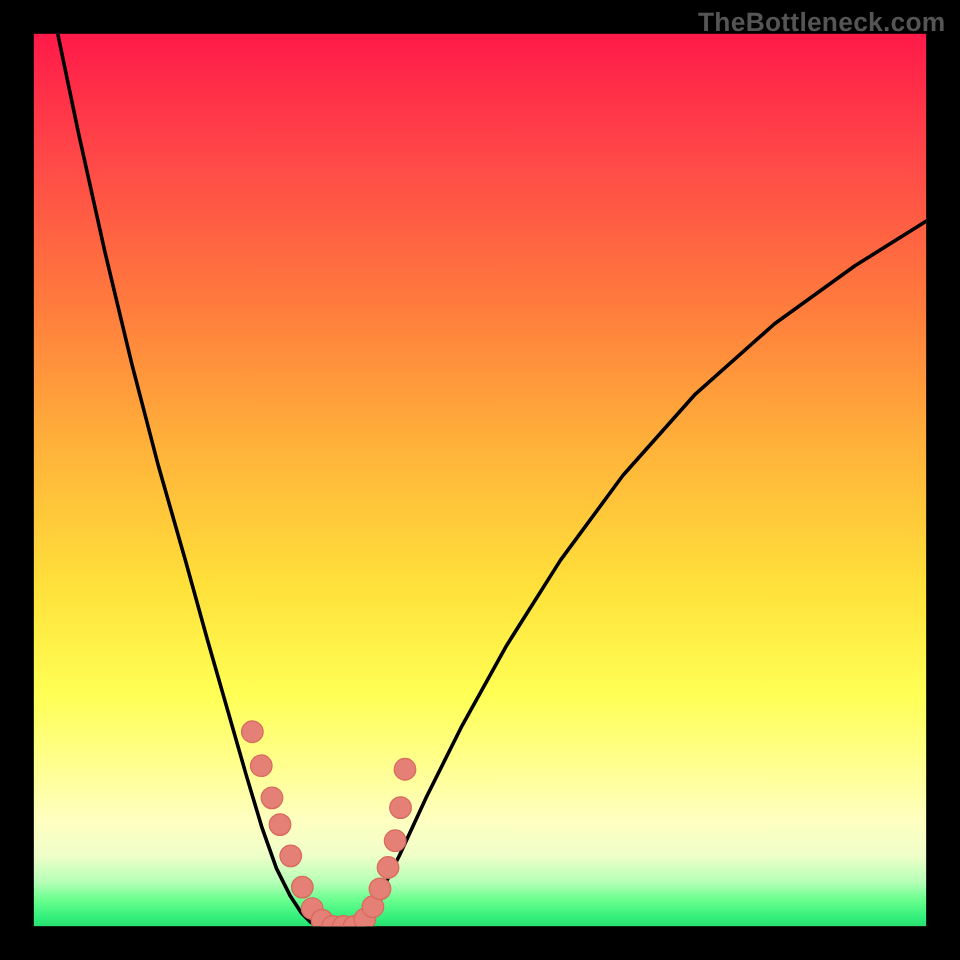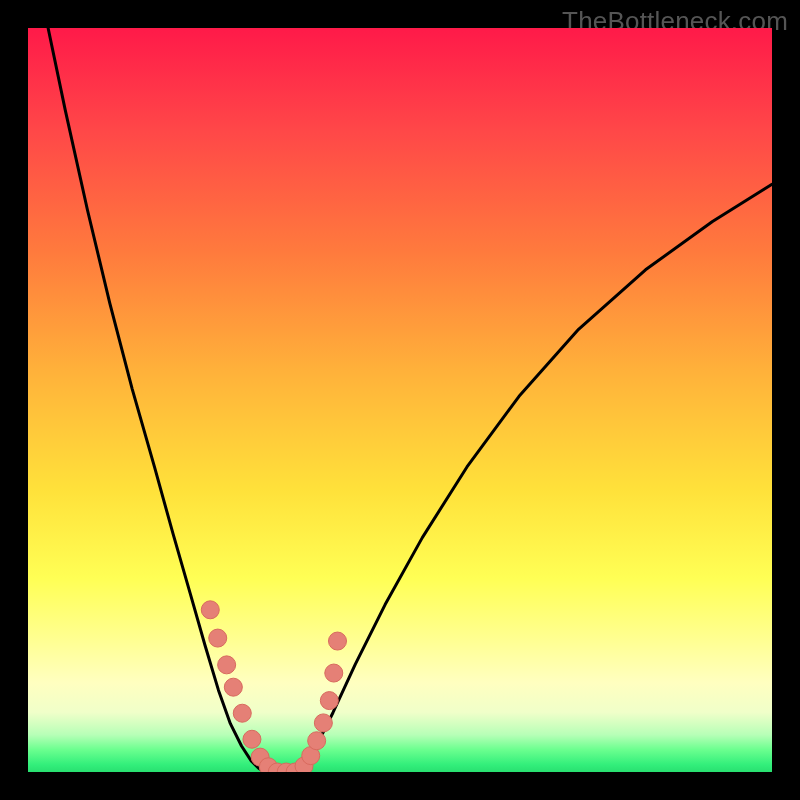--- a/index.html
+++ b/index.html
@@ -62,8 +62,8 @@
     top: 6px;
     right: 12px;
     color: #555;
-    font-size: 26px;
-    font-weight: 400;
+    font-size: 22px;
+    font-weight: 700;
     letter-spacing: 0.2px;
   }
 </style>

